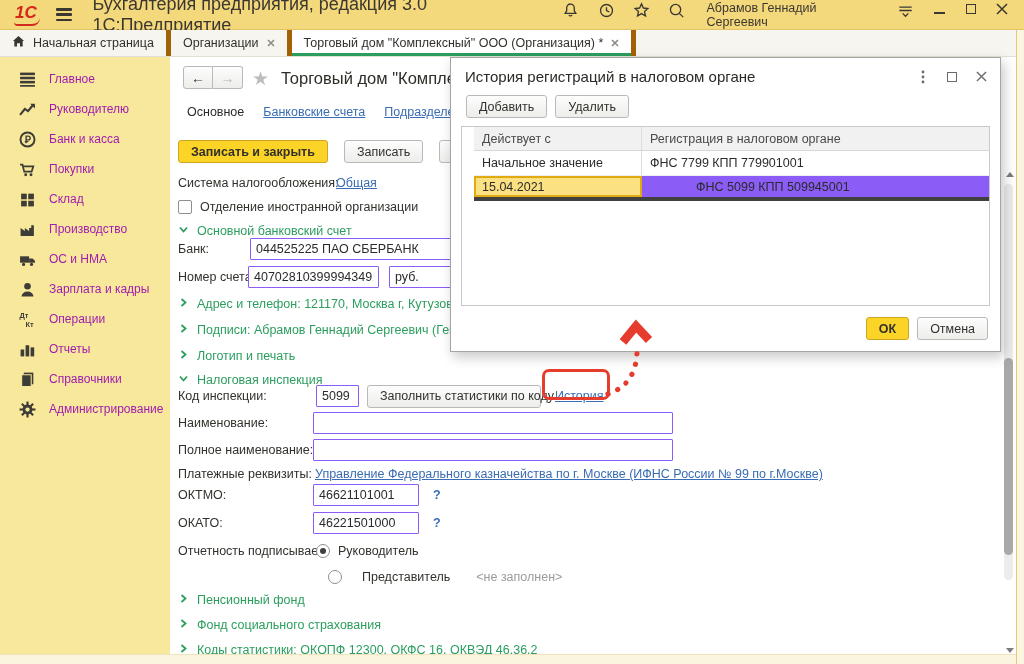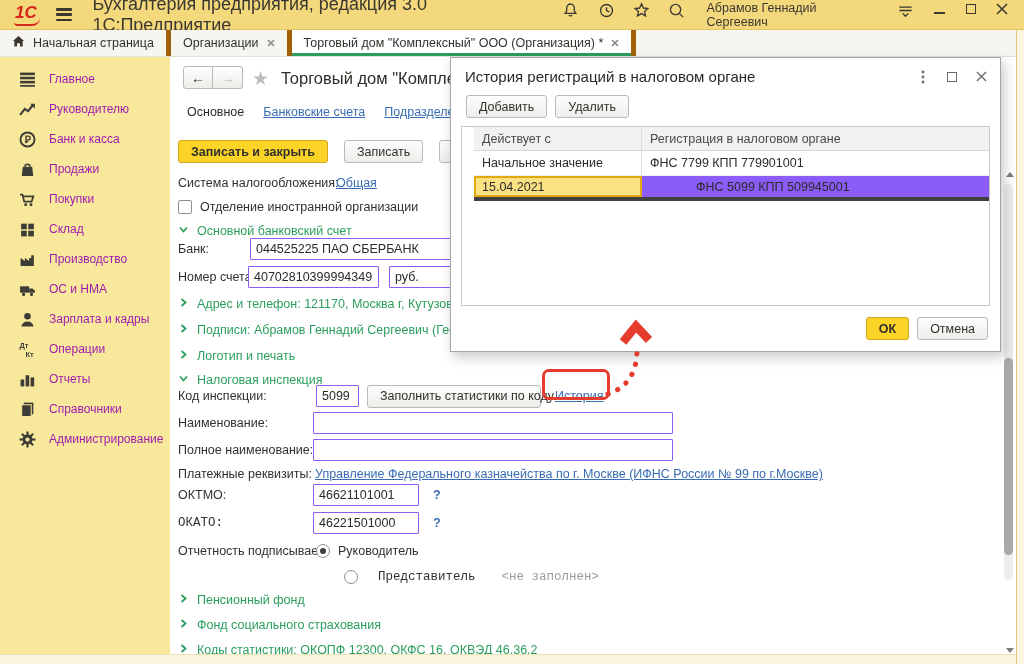--- a/index.html
+++ b/index.html
@@ -217,15 +217,6 @@
     <div class="sb-item">
       <span class="icon">
           <svg viewBox="0 0 16 16">
-            <path d="M3.6,5.5 h8.8 l1,8.5 H2.6 z" class="icon-dark"></path>
-            <path d="M5.6,5.5 a2.4,2.4 0 0 1 4.8,0" class="stroke-dark" stroke-width="1.4"></path>
-          </svg>
-        </span>
-      <span class="sb-label">Продажи</span>
-    </div>
-    <div class="sb-item">
-      <span class="icon">
-          <svg viewBox="0 0 16 16">
             <path d="M1,3.5 h2.3 l1.6,6.5 h7 l1.6,-5 H4" class="stroke-dark" stroke-width="1.6"></path>
             <circle cx="6.3" cy="13" r="1.4" class="icon-dark"></circle>
             <circle cx="11.3" cy="13" r="1.4" class="icon-dark"></circle>

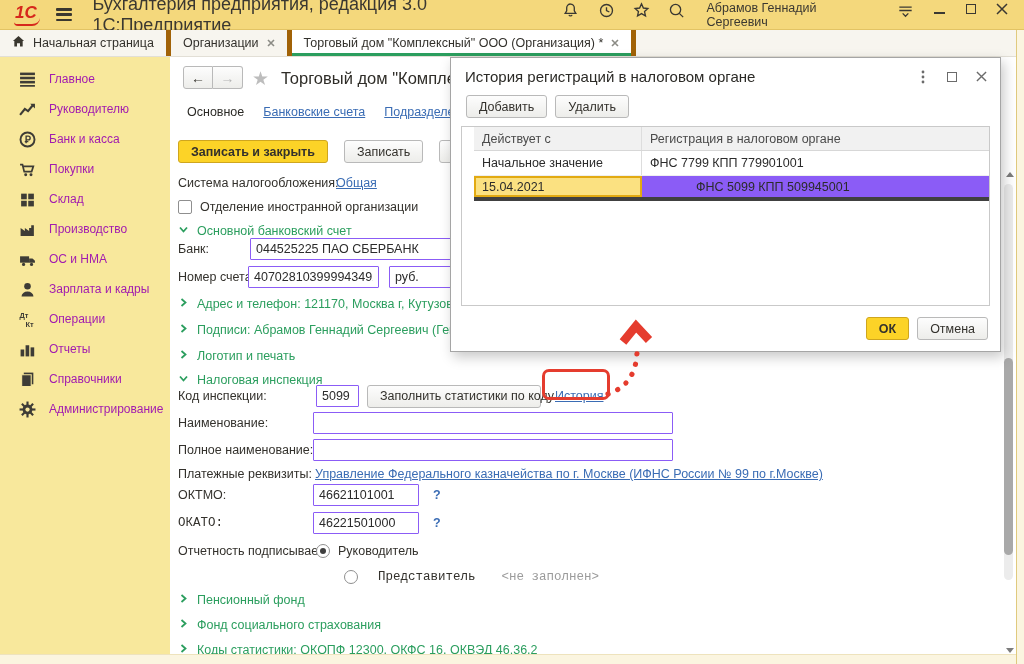--- a/index.html
+++ b/index.html
@@ -409,7 +409,7 @@
       <span class="help-q" style="margin-left:14px;">?</span>
     </div>
     <div class="row" style="left:8px; top:455px;">
-      <span class="lbl" style="width:135px;font-family:Liberation Mono, monospace;">ОКАТО:</span>
+      <span class="lbl" style="width:135px;">ОКАТО:</span>
       <input class="inp" style="width: 106px;" readonly="" value="46221501000">
       <span class="help-q" style="margin-left:14px;">?</span>
     </div>

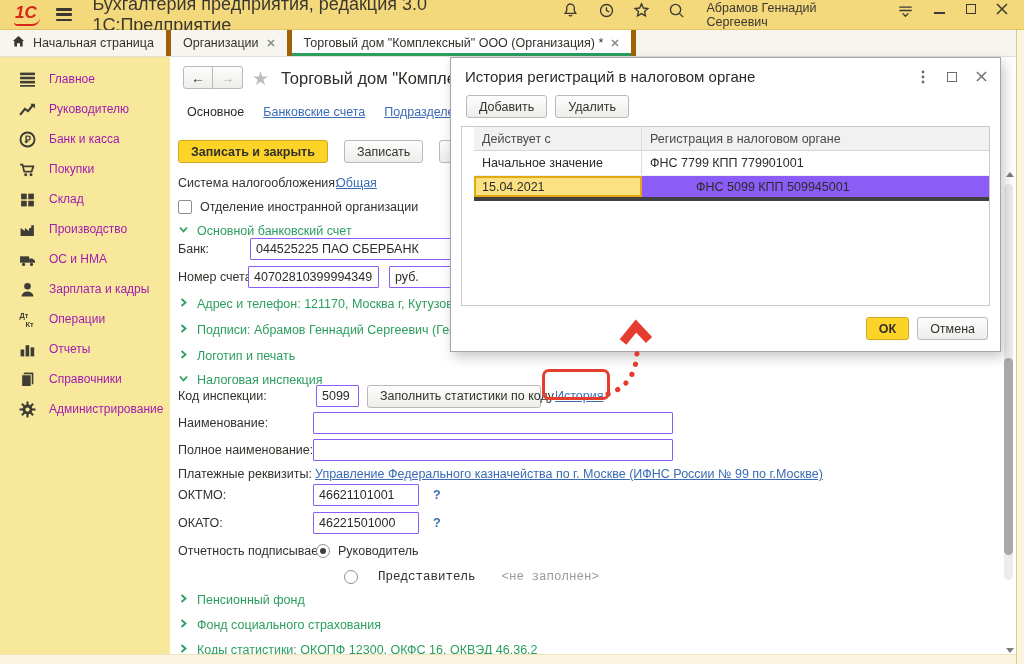--- a/index.html
+++ b/index.html
@@ -418,7 +418,7 @@
       <span class="radio sel"></span>
       <span>Руководитель</span>
     </div>
-    <div class="row" style="left:24px; top:509px; gap:20px;font-family:Liberation Mono, monospace;">
+    <div class="row" style="left:8px; top:509px; gap:20px;">
       <span class="lbl" style="width:130px;"></span>
       <span class="radio"></span>
       <span>Представитель</span>

